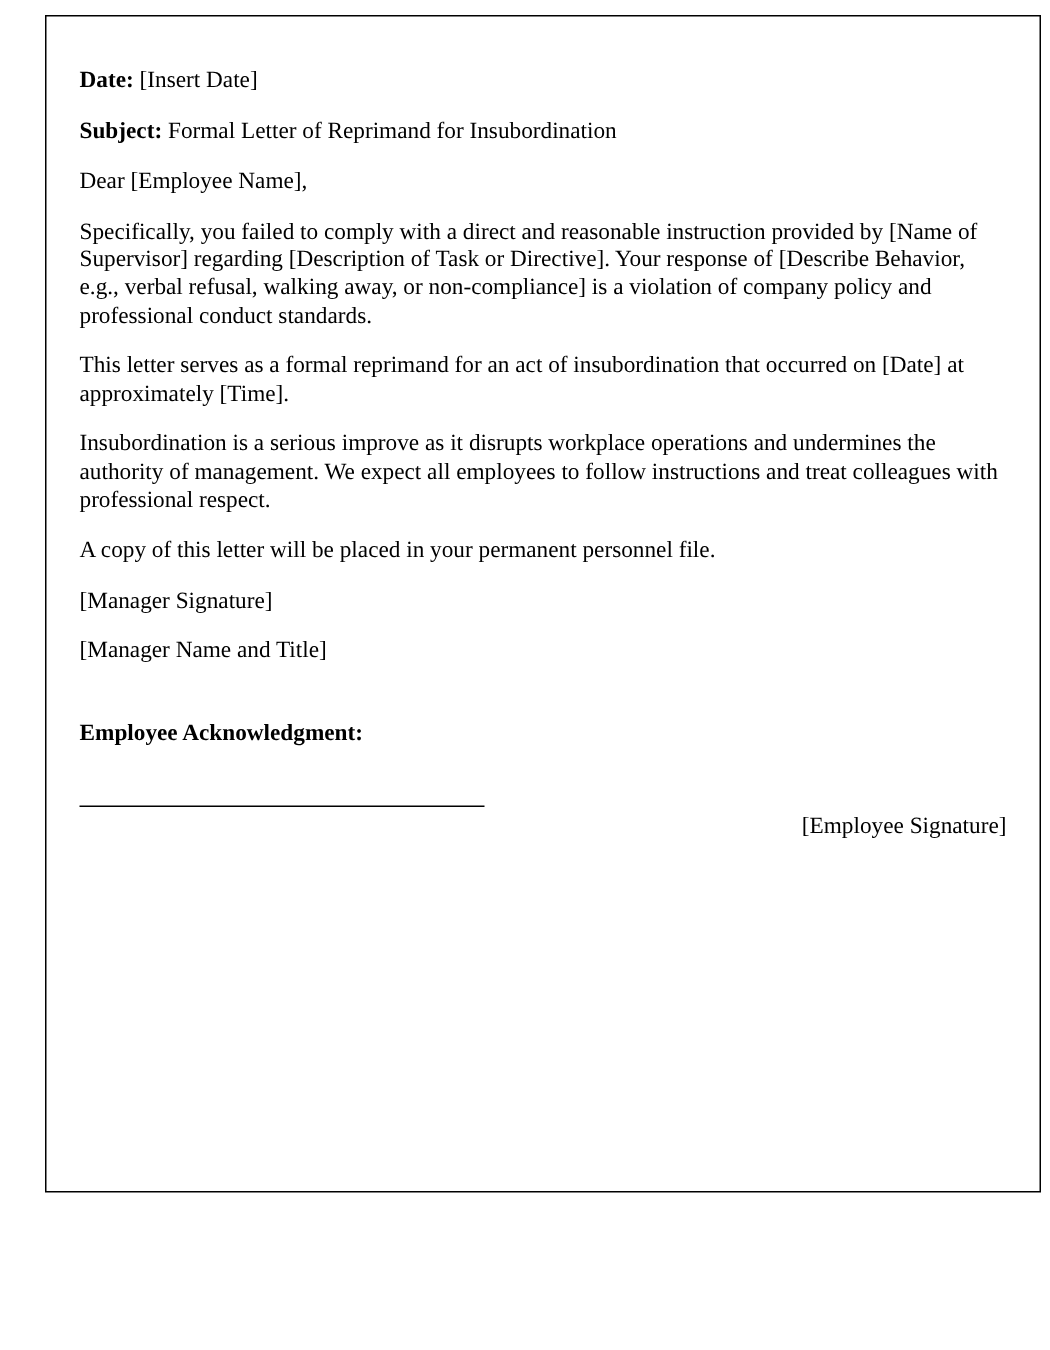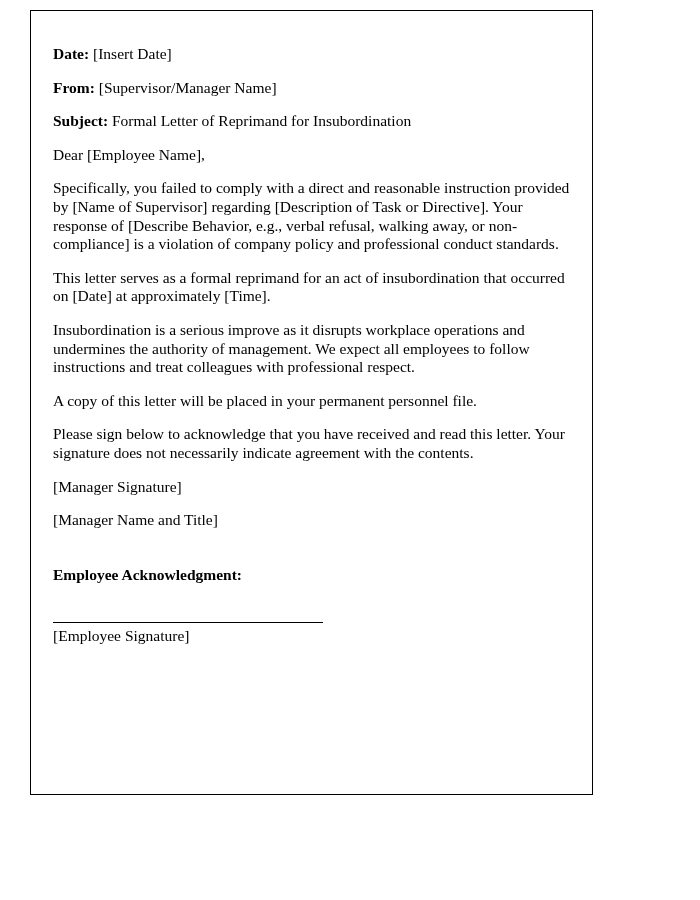--- a/index.html
+++ b/index.html
@@ -14,7 +14,7 @@
     position: absolute;
     left: 30px;
     top: 10px;
-    width: 563px;
+    width: 664px;
     height: 785px;
     border: 1px solid #000000;
     background: #ffffff;

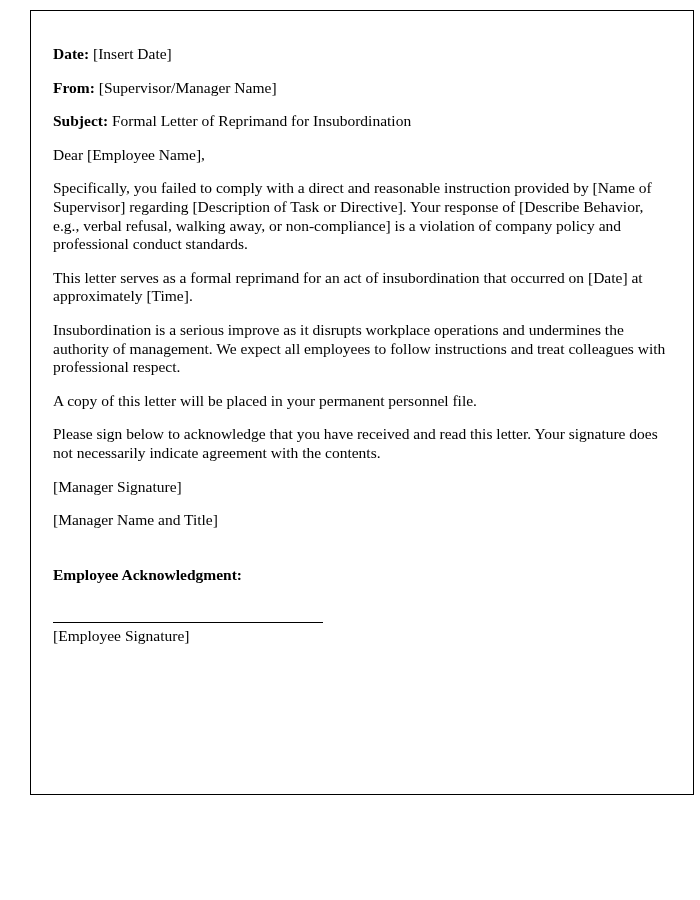--- a/index.html
+++ b/index.html
@@ -51,7 +51,6 @@
   <p class="field"><strong>Date:</strong><span> [Insert Date]</span></p>
 
 
-  <p class="field"><strong>From:</strong><span> [Supervisor/Manager Name]</span></p>
 
   <p class="field"><strong>Subject:</strong><span> Formal Letter of Reprimand for Insubordination</span></p>
 

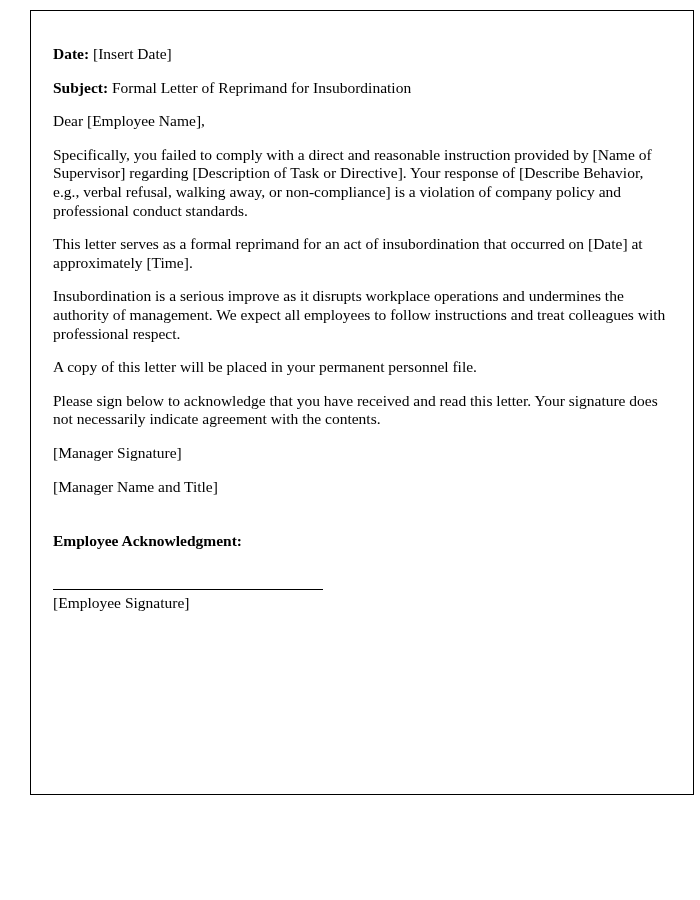--- a/index.html
+++ b/index.html
@@ -60,7 +60,6 @@
   <p>This letter serves as a formal reprimand for an act of insubordination that occurred on [Date] at approximately [Time].</p>
   <p>Insubordination is a serious improve as it disrupts workplace operations and undermines the authority of management. We expect all employees to follow instructions and treat colleagues with professional respect.</p>
   <p>A copy of this letter will be placed in your permanent personnel file.</p>
-  <p>Please sign below to acknowledge that you have received and read this letter. Your signature does not necessarily indicate agreement with the contents.</p>
 
 
   <p>[Manager Signature]</p>

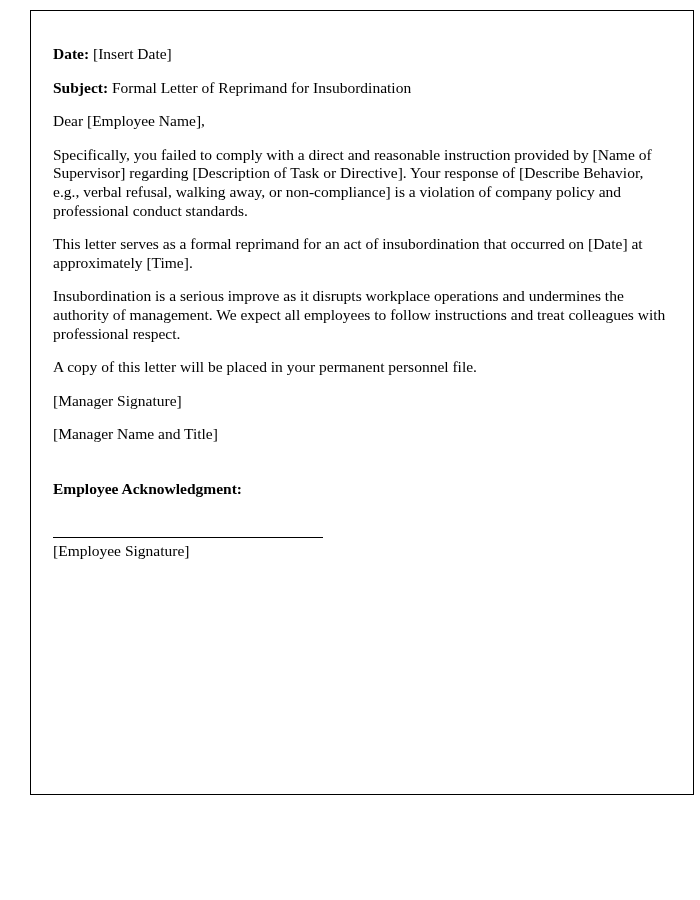--- a/index.html
+++ b/index.html
@@ -41,6 +41,7 @@
   }
   .sig-label {
     margin-bottom: 0;
+    text-align: right;
   }
 </style>
 </head>

